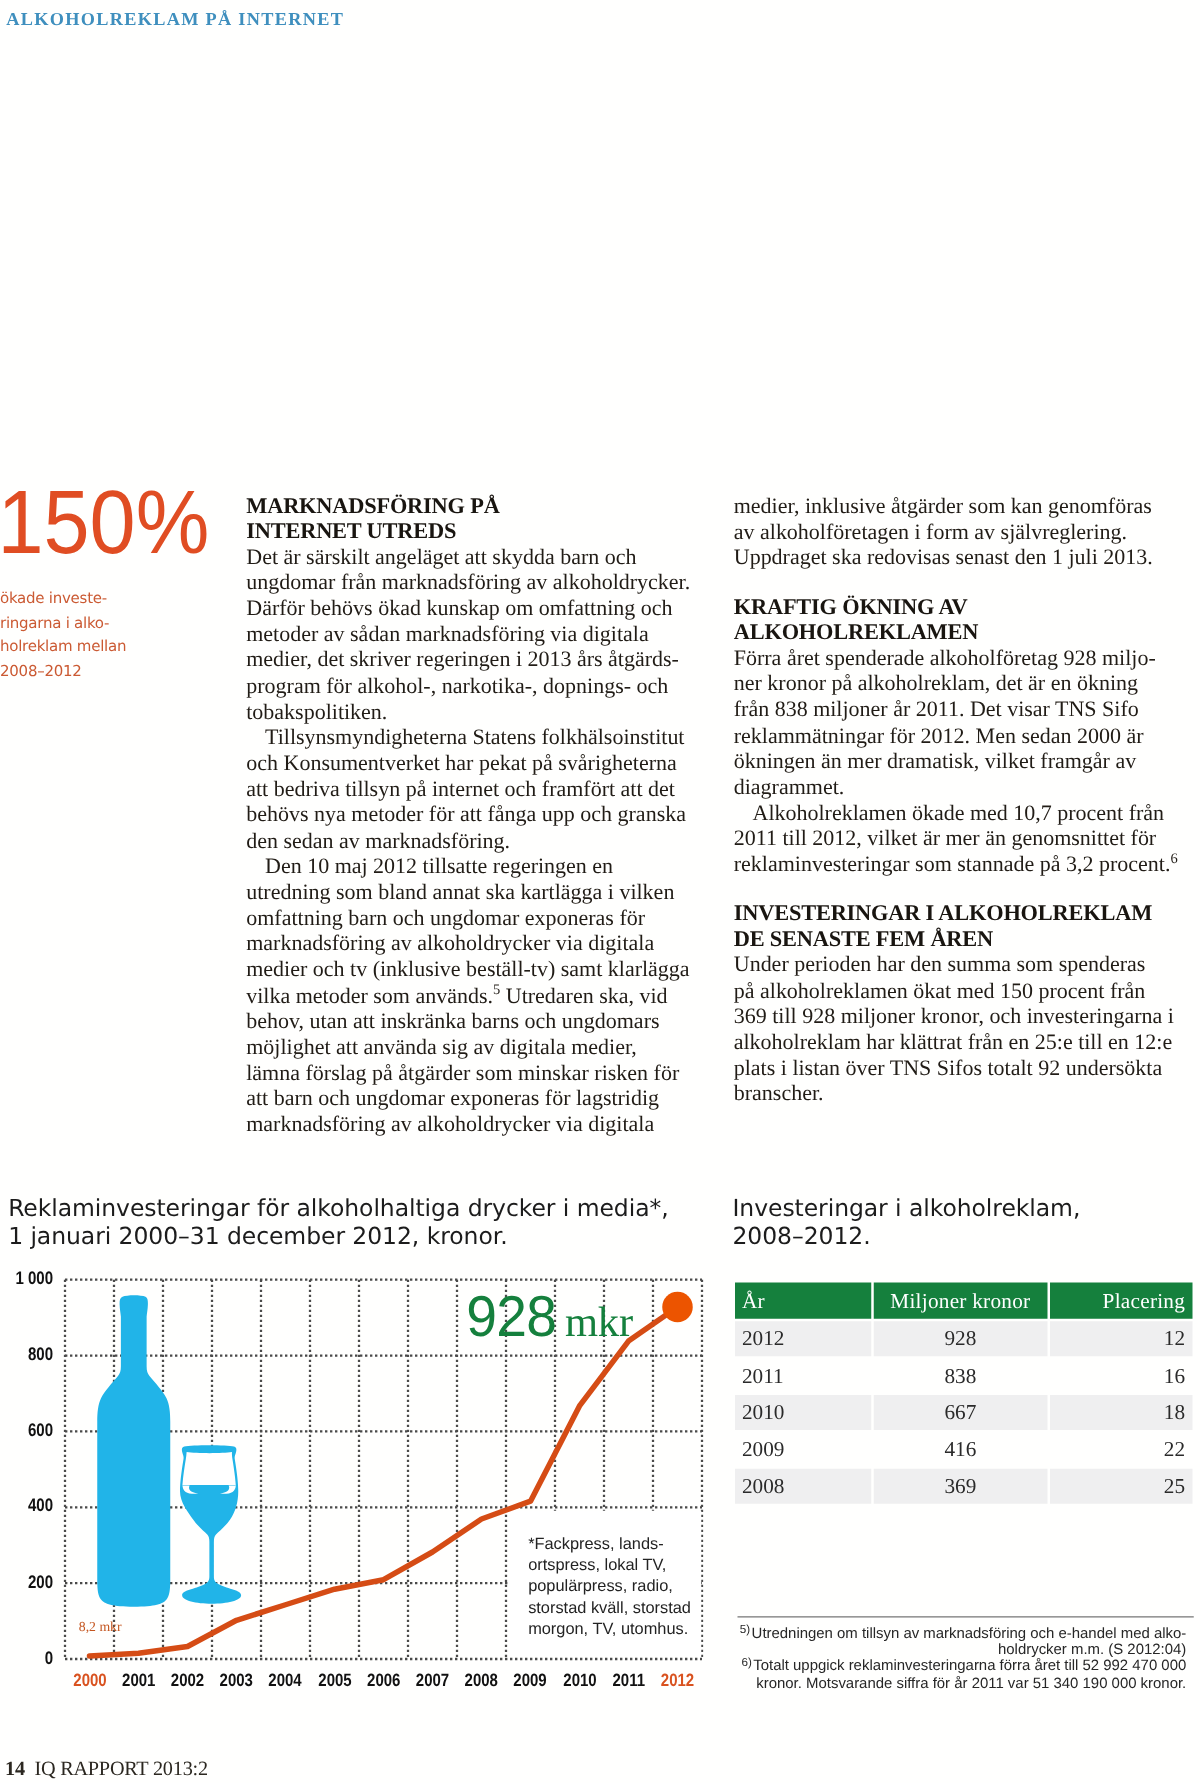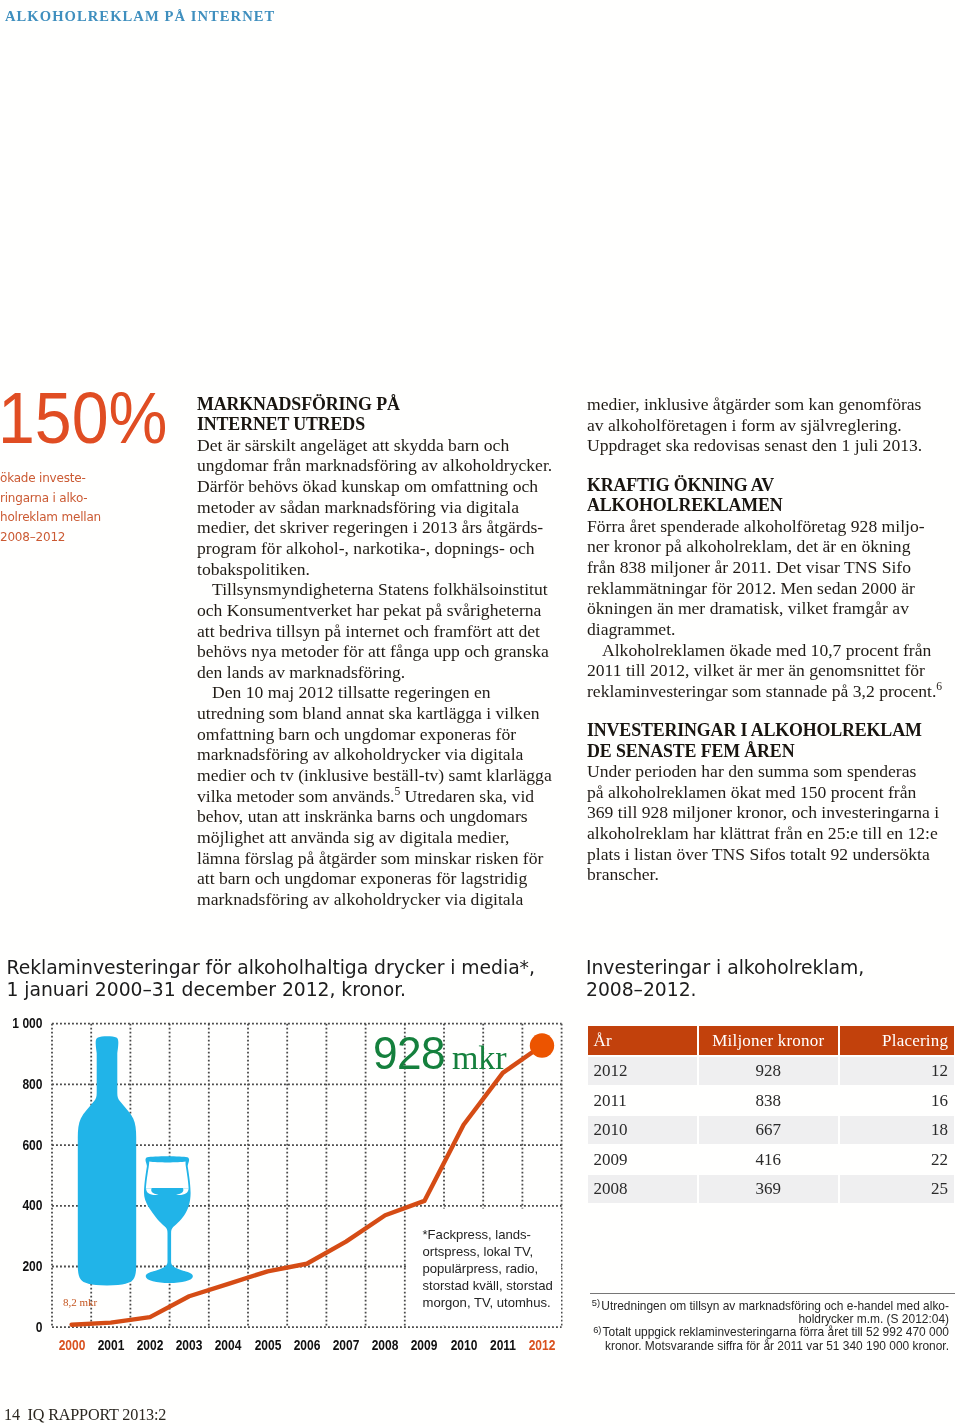--- a/index.html
+++ b/index.html
@@ -111,7 +111,7 @@
         <div>och Konsumentverket har pekat på svårigheterna</div>
         <div>att bedriva tillsyn på internet och framfört att det</div>
         <div>behövs nya metoder för att fånga upp och granska</div>
-        <div>den lands av marknadsföring.</div>
+        <div>den sedan av marknadsföring.</div>
       </div>
       <div class="body ind">
         <div class="first">Den 10 maj 2012 tillsatte regeringen en</div>

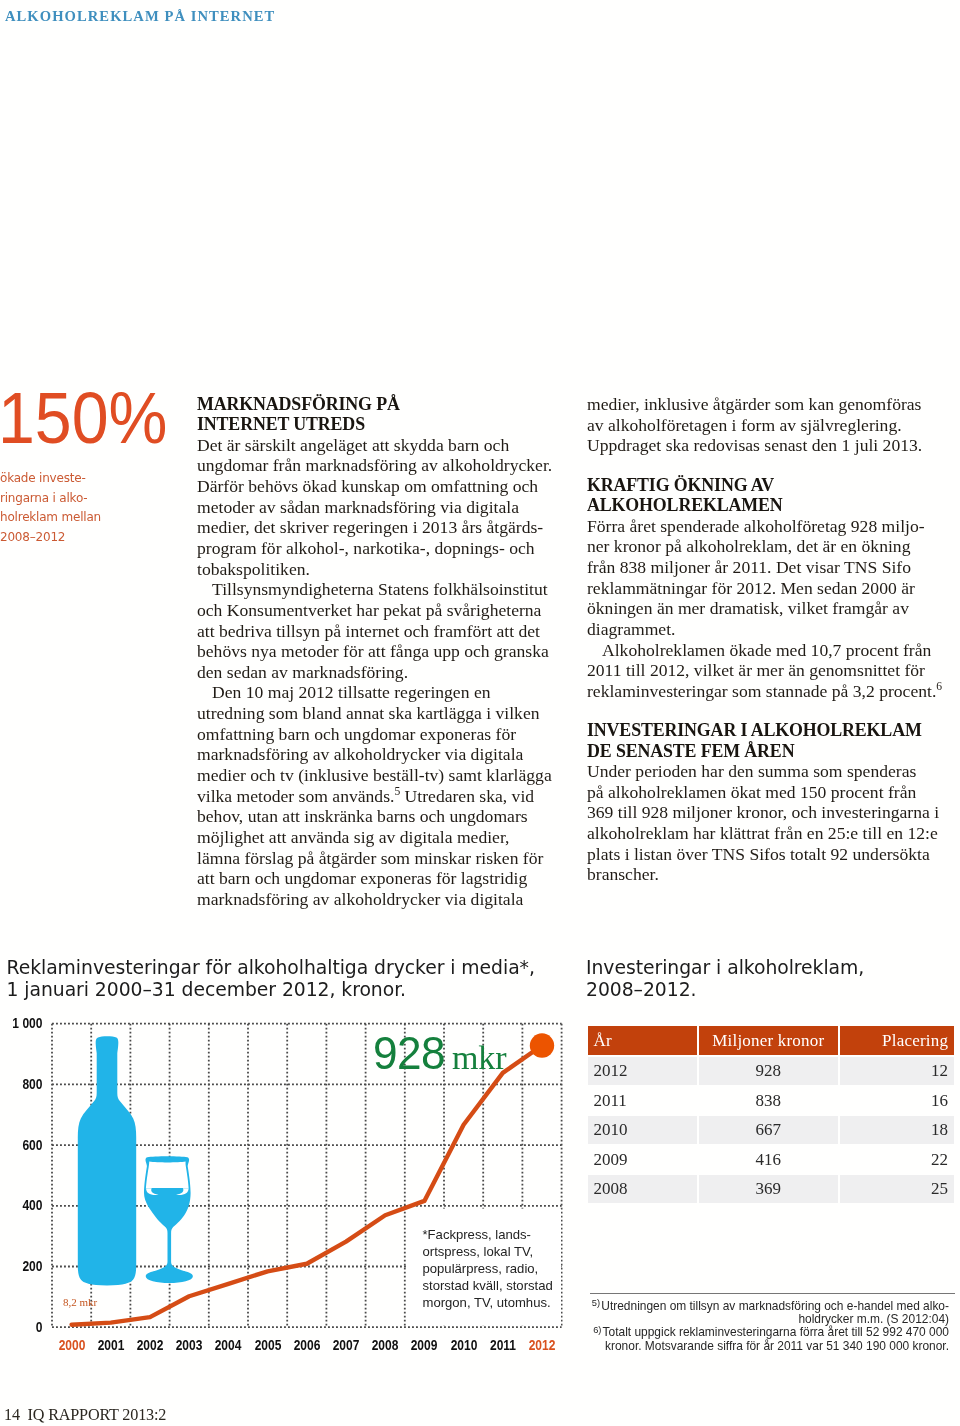--- a/index.html
+++ b/index.html
@@ -57,7 +57,7 @@
       color:#1c1c1c;letter-spacing:-.05px;white-space:nowrap;}
   table.data{border-collapse:separate;border-spacing:2.3px 2px;margin-top:22.5px;table-layout:fixed;width:369.6px;
       font-family:"Liberation Serif",serif;}
-  table.data th{background:#c2410c;color:#ffffff;font-weight:400;font-size:17px;height:29px;
+  table.data th{background:#15803d;color:#ffffff;font-weight:400;font-size:17px;height:29px;
       padding:0 5.5px;letter-spacing:.2px;}
   table.data td{font-size:17px;color:#2a2a2a;height:27.5px;padding:0 5.5px;}
   table.data tr.alt td{background:#efeff0;}

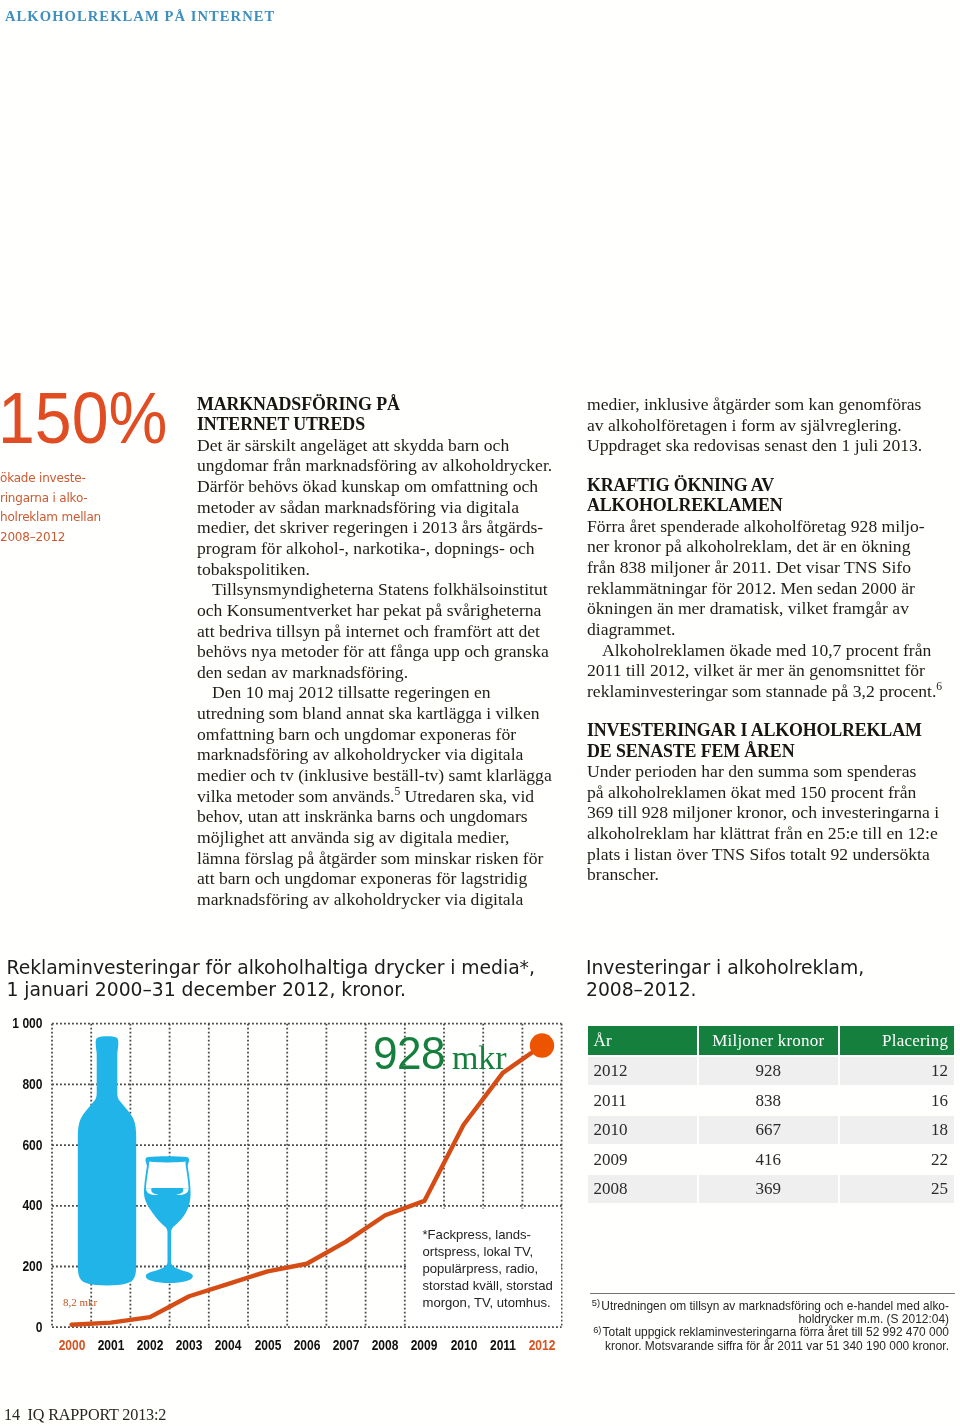--- a/index.html
+++ b/index.html
@@ -73,7 +73,7 @@
   
   #page-footer{position:absolute;left:4px;top:1405.5px;font-family:"Liberation Serif",serif;
       font-size:16.2px;color:#2b2720;letter-spacing:-.18px;white-space:nowrap;}
-  #page-footer b{font-weight:400;}
+  #page-footer b{font-weight:700;}
 </style>
 </head>
 <body>

